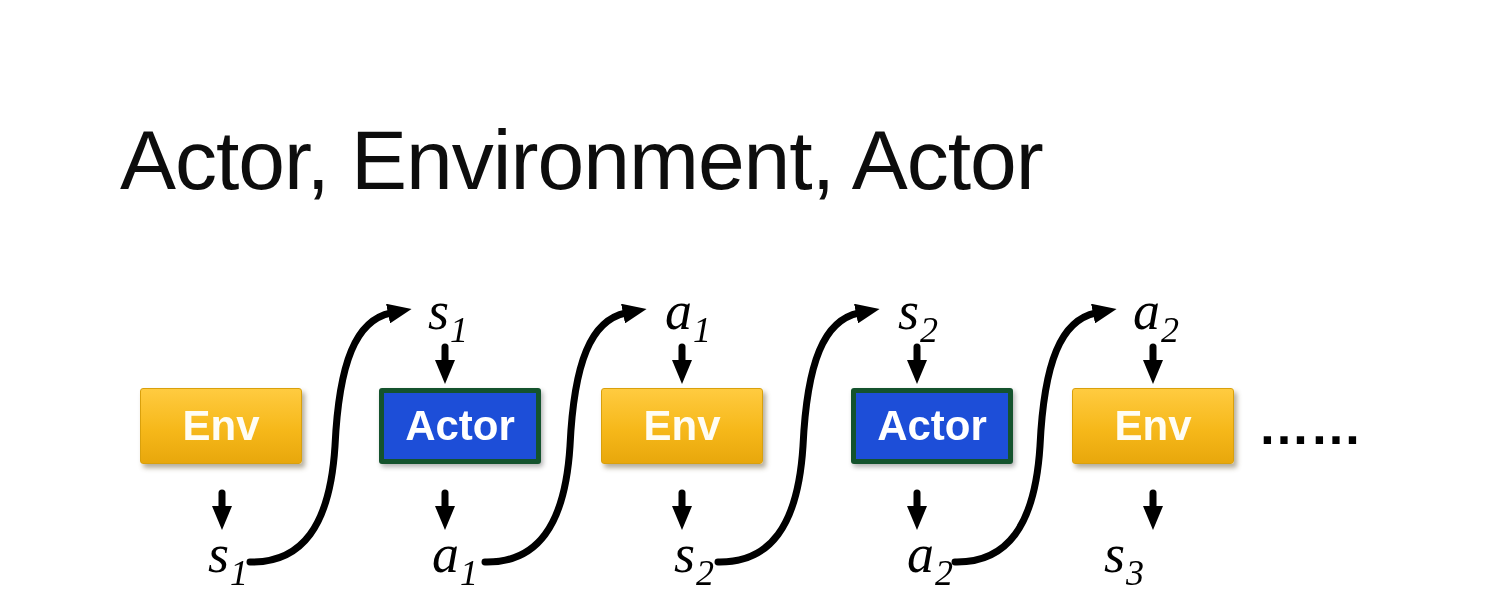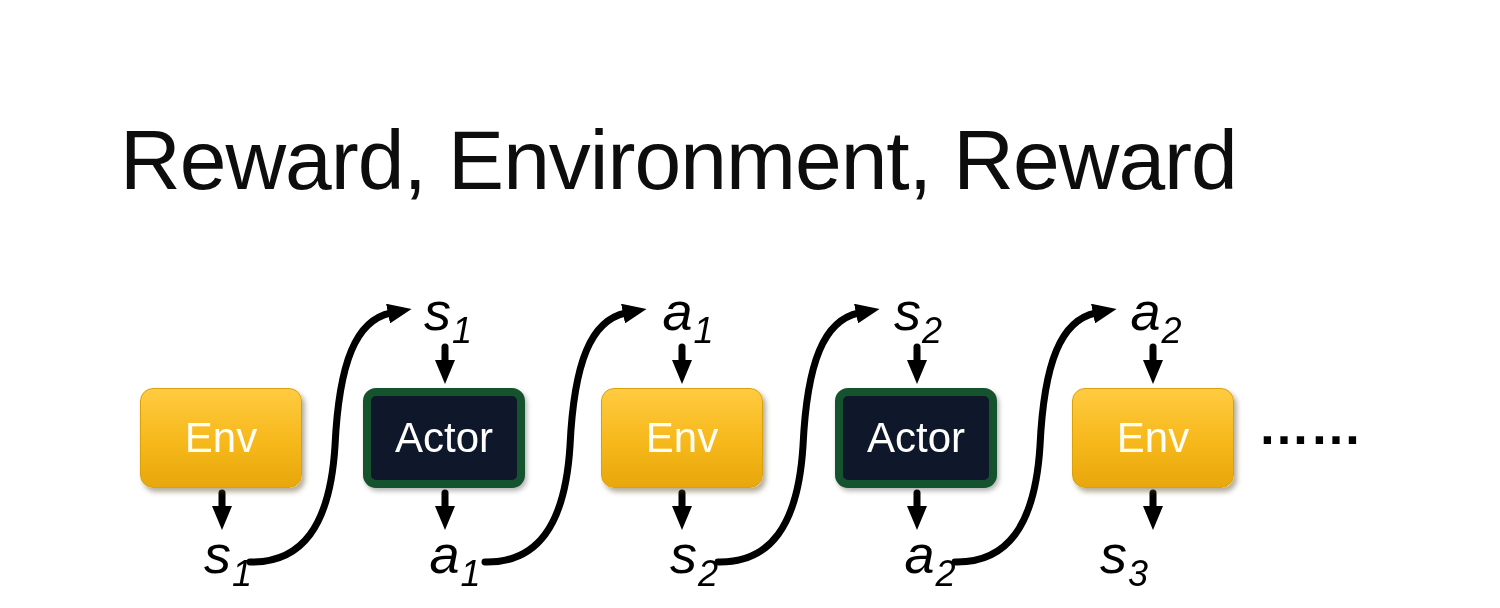--- a/index.html
+++ b/index.html
@@ -92,7 +92,7 @@
 
 <div class="slide">
 
-  <h1 class="title">Reward, Environment, Reward</h1>
+  <h1 class="title">Actor, Environment, Actor</h1>
 
   <svg class="arrow-layer" viewBox="0 0 1500 608" aria-hidden="true">
     <defs>

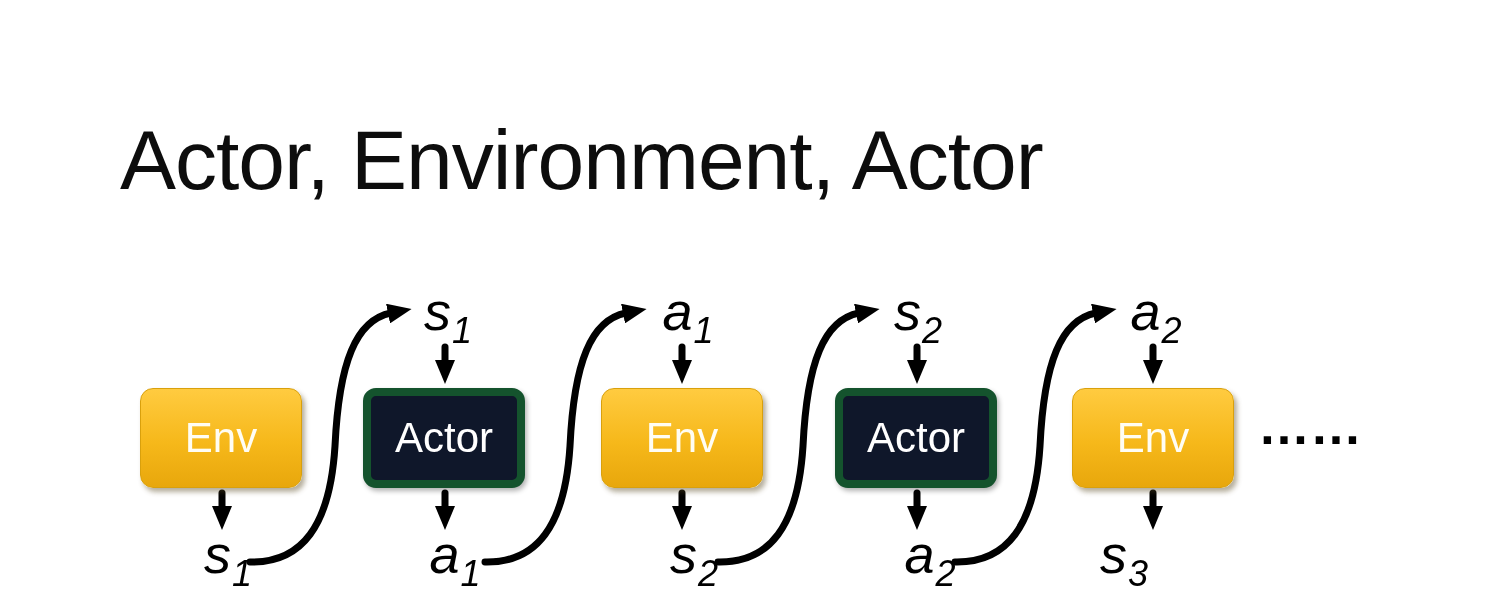--- a/index.html
+++ b/index.html
@@ -59,7 +59,7 @@
   .mlabel{
     position:absolute;
     transform:translateX(-50%);
-    font-family:Liberation Sans, sans-serif;
+    font-family:Liberation Serif, serif;
     font-style:italic;
     font-size:54px;
     line-height:1;

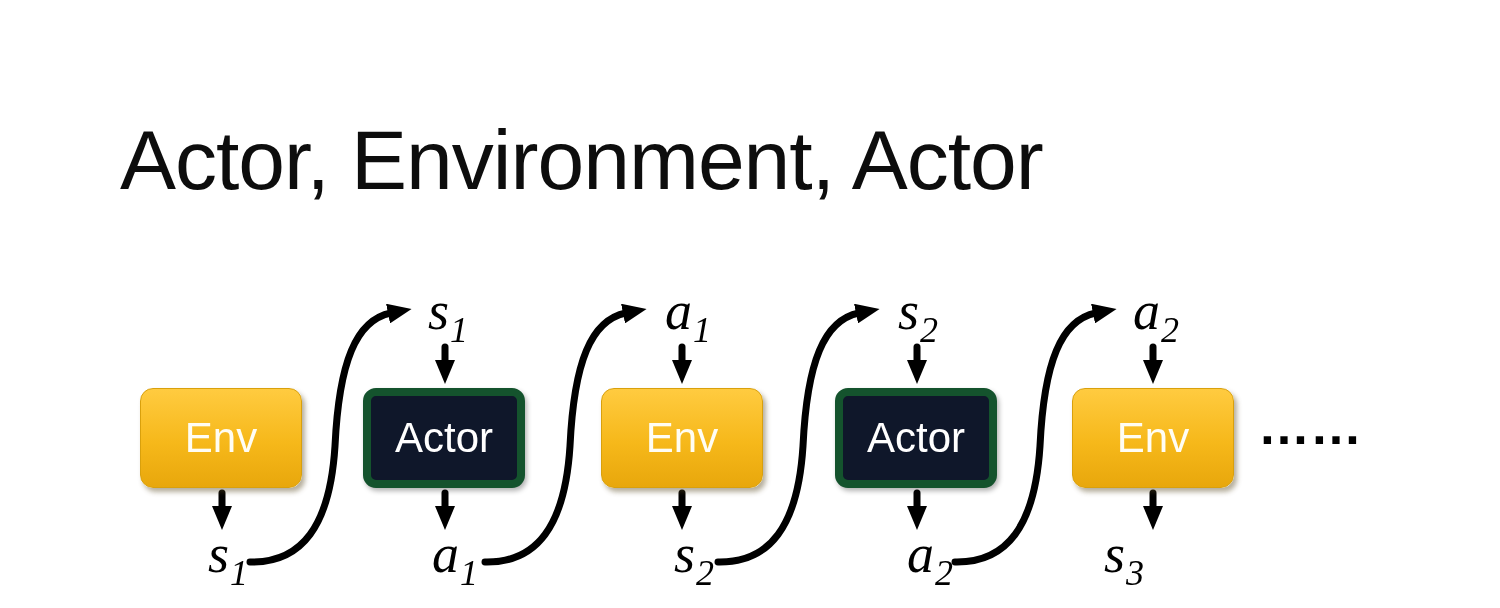--- a/index.html
+++ b/index.html
@@ -34,15 +34,16 @@
     position:absolute;
     top:388px;
     width:162px;
-    height:100px;
+    height:76px;
     display:flex;
     align-items:center;
     justify-content:center;
     font-size:42px;
     color:#ffffff;
     line-height:1;
-    border-radius:13px;
+    border-radius:3px;
     box-sizing:border-box;
+    font-weight:bold;
   }
   .box.env{
     background:linear-gradient(180deg,#FFCB40 0%,#F6B81A 55%,#E8A70C 100%);

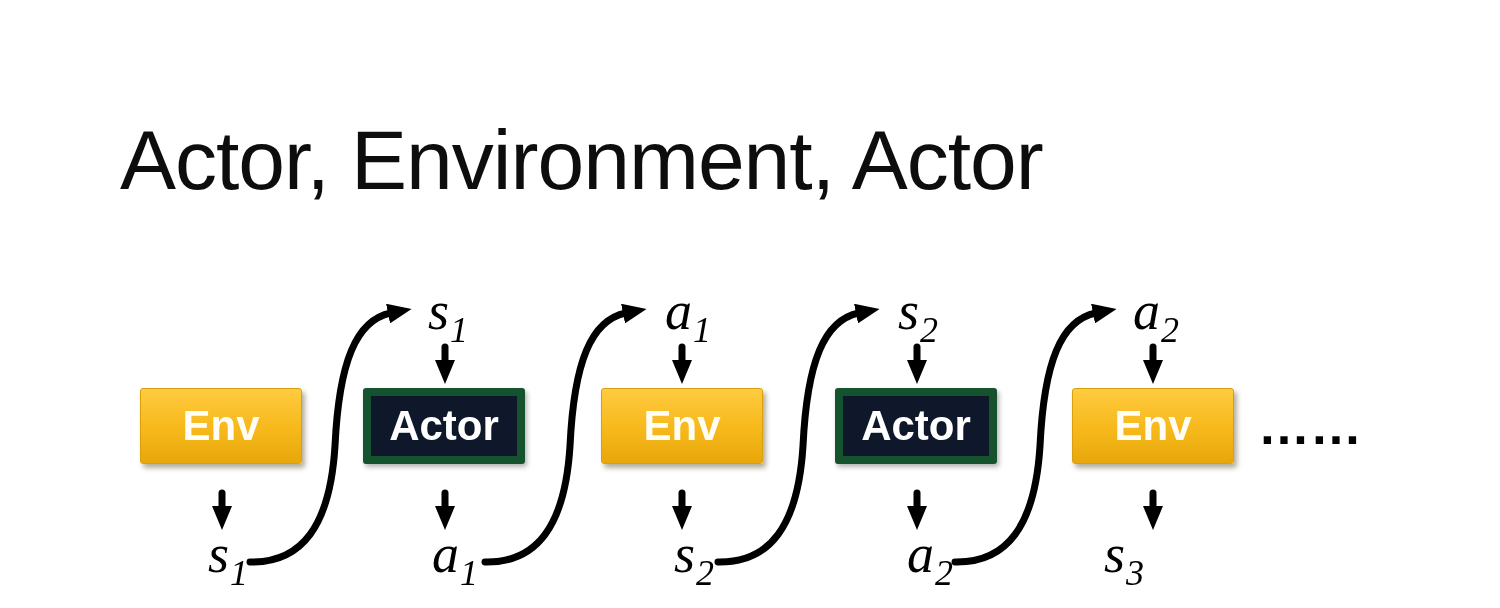--- a/index.html
+++ b/index.html
@@ -52,9 +52,10 @@
     color:#FFFDF4;
   }
   .box.actor{
-    background:#0f172a;
-    border:8px solid #14532d;
+    background:#1d4ed8;
+    border:5px solid #14532d;
     box-shadow:2px 3px 5px rgba(0,0,0,0.30);
+    margin-left:16px;
   }
   .b1{left:140px;} .b2{left:363px;} .b3{left:601px;} .b4{left:835px;} .b5{left:1072px;}
   .mlabel{

